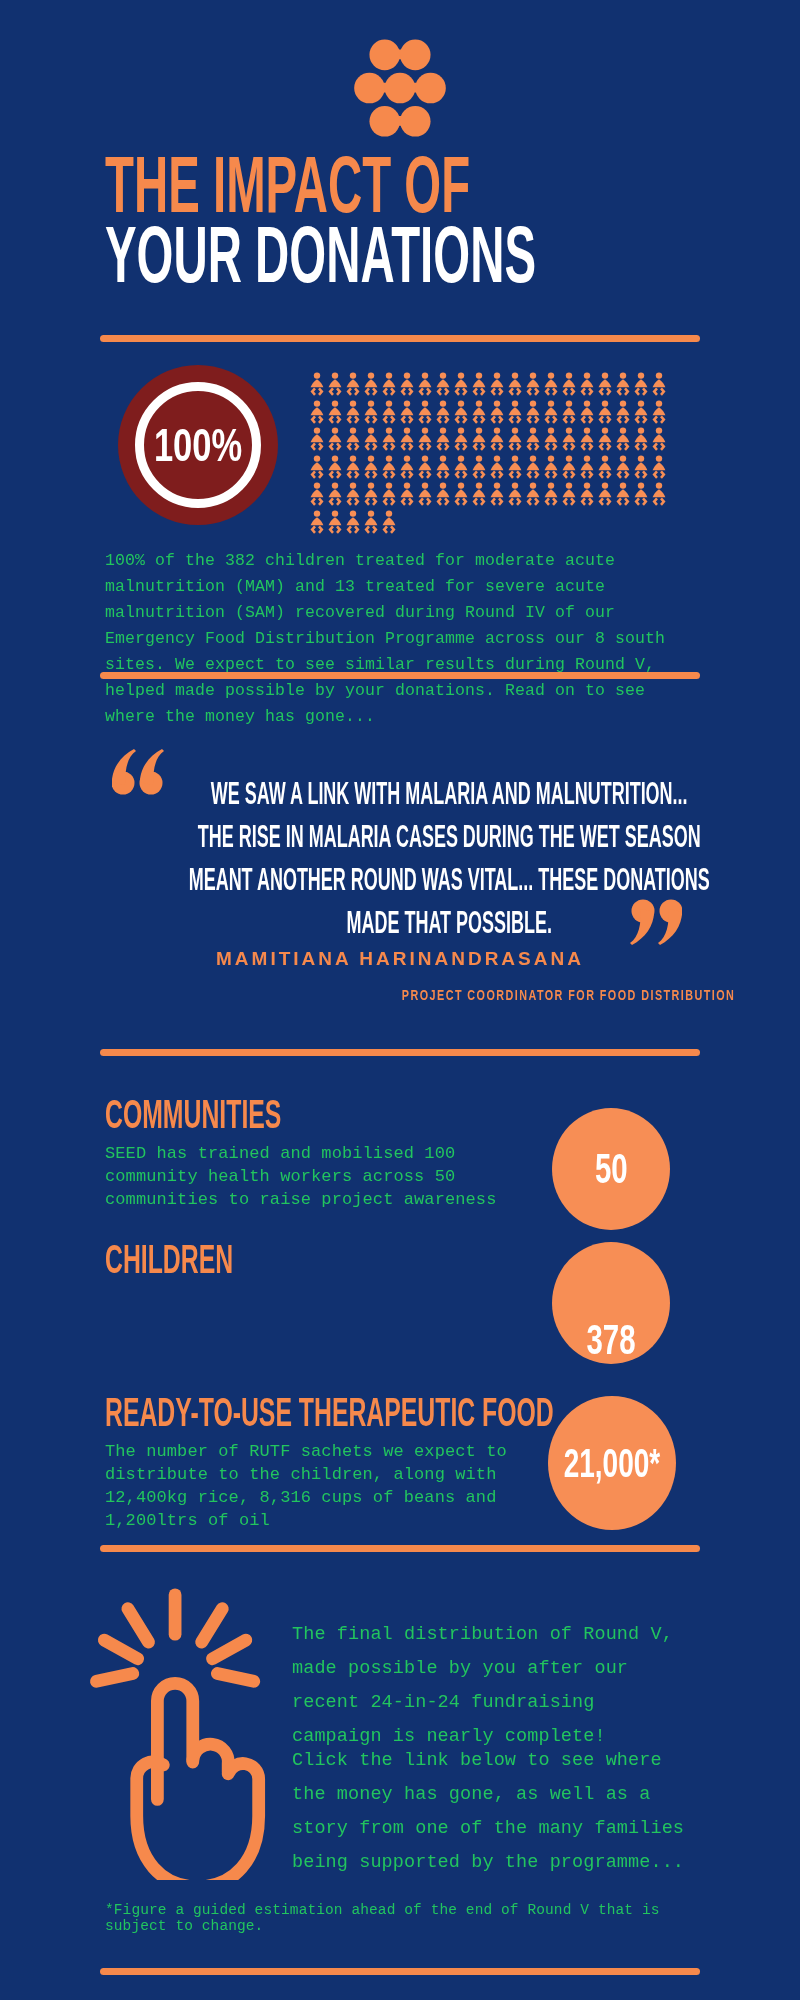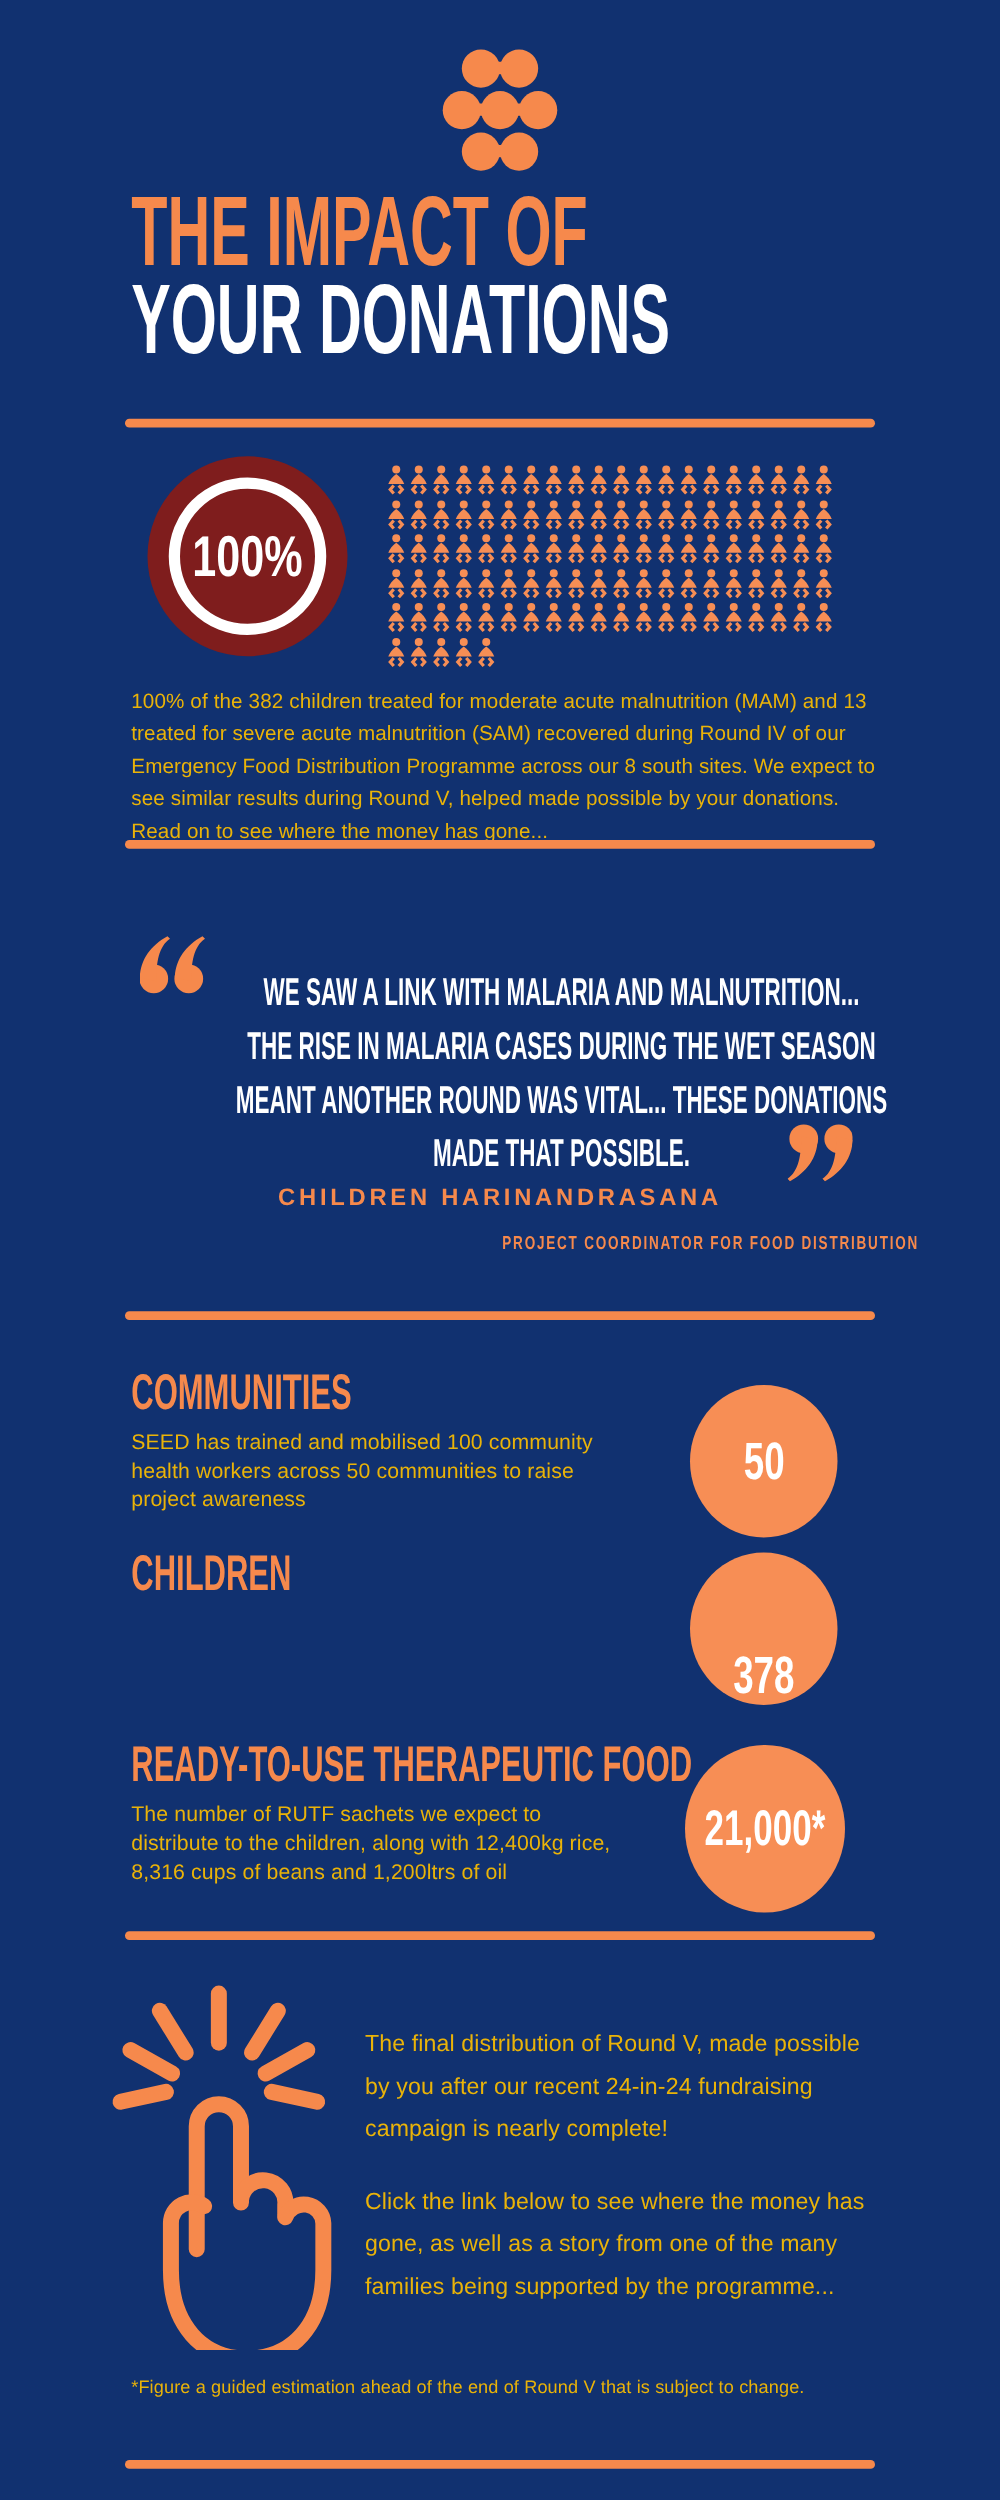--- a/index.html
+++ b/index.html
@@ -7,7 +7,7 @@
   .page{position:relative;width:800px;height:2000px;background:#113170;overflow:hidden;}
   .abs{position:absolute;}
   .orange{color:#F6894C;}
-  .cream{color:#eab308;}
+  .cream{color:#22c55e;font-family:Liberation Mono, monospace;}
   .white{color:#FFFFFF;}
   .divider{position:absolute;left:100px;width:600px;height:7px;border-radius:4px;background:#F6894C;}
   .cond{font-weight:700;letter-spacing:0px;}

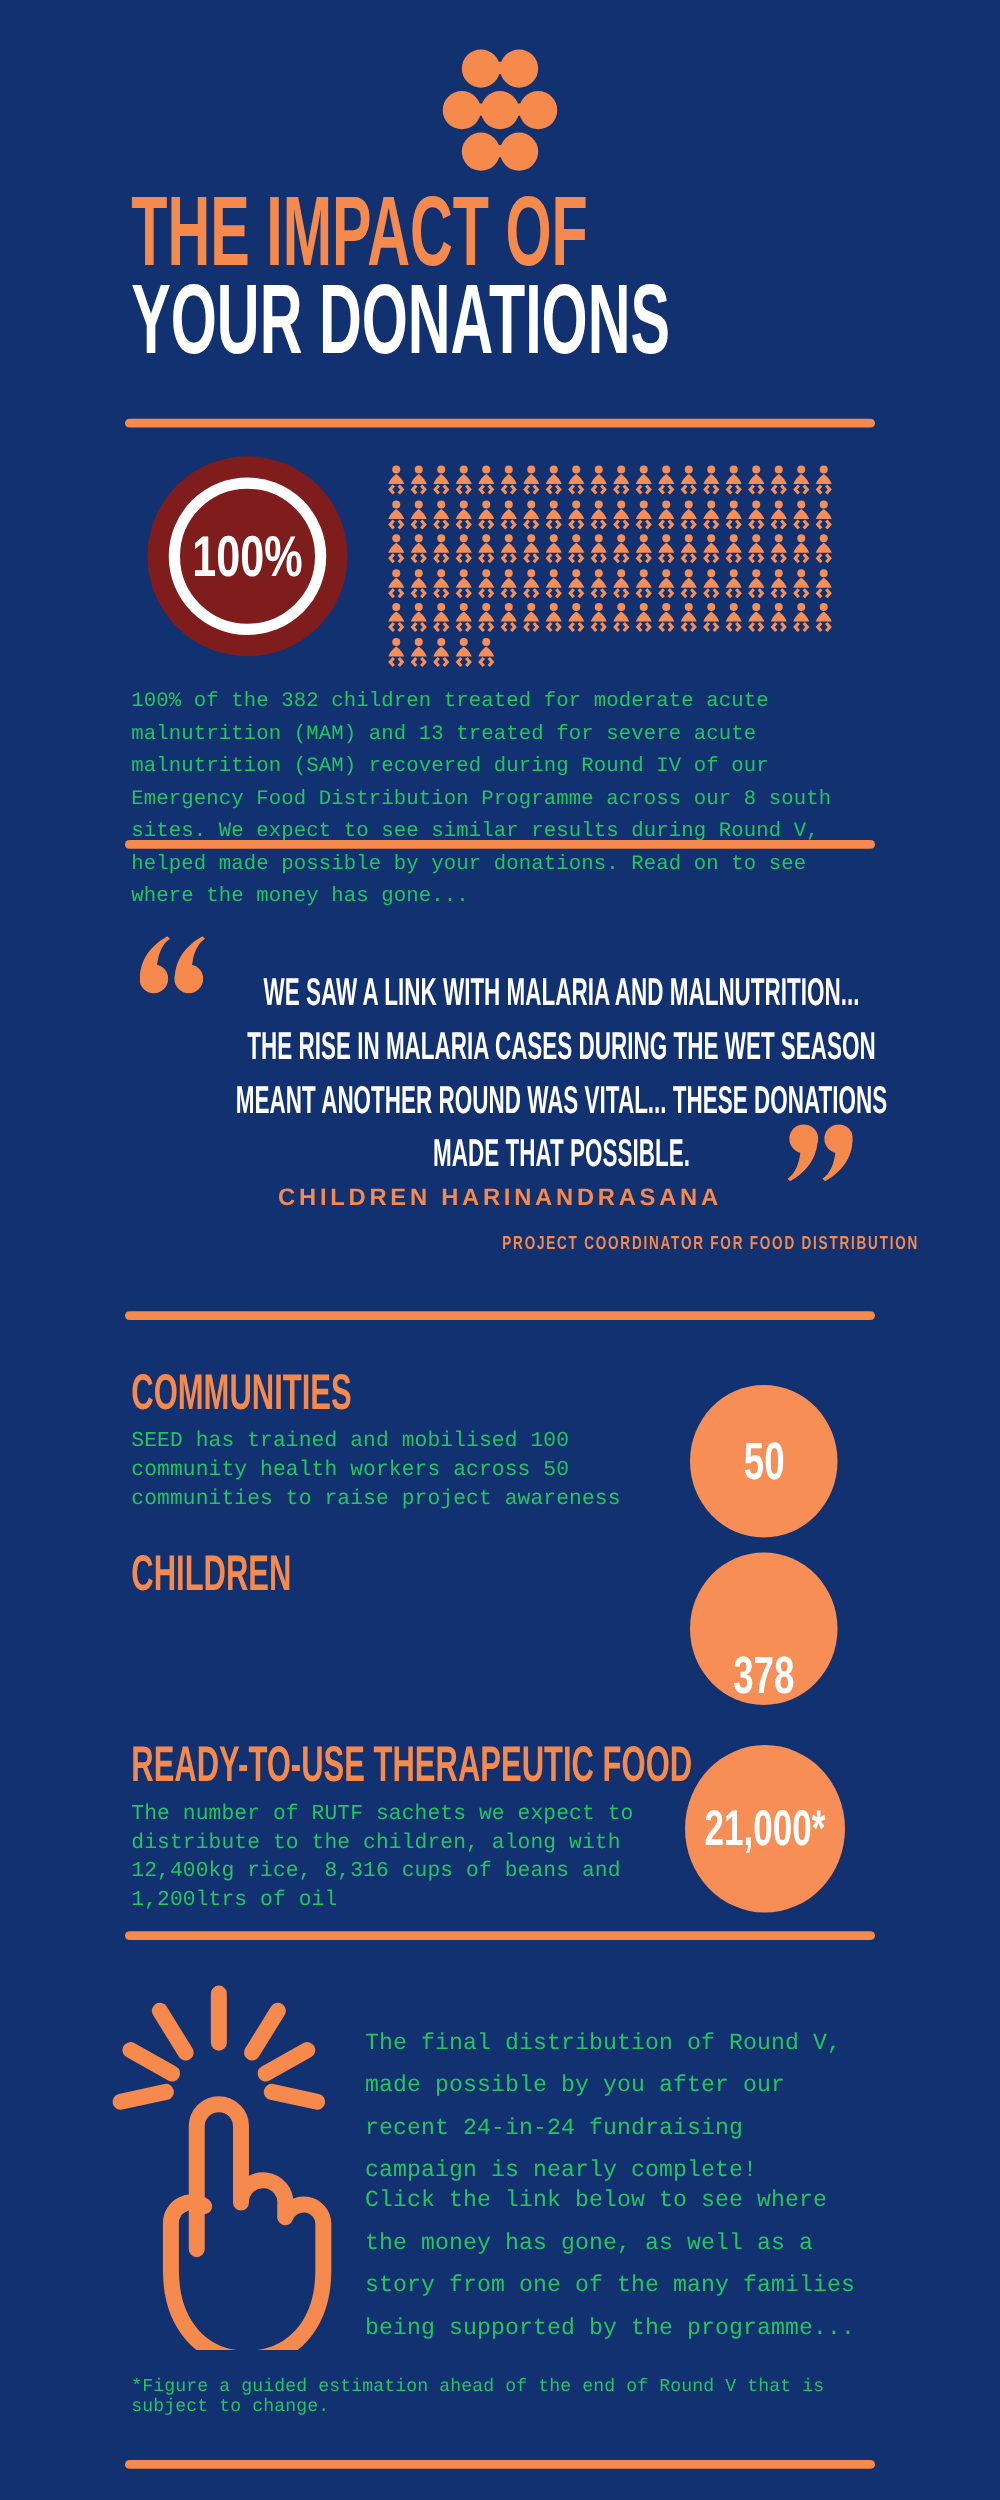--- a/index.html
+++ b/index.html
@@ -833,7 +833,7 @@
     </g>
   </svg>
 
-  <div class="attr-name">CHILDREN HARINANDRASANA</div>
+  <div class="attr-name">MAMITIANA HARINANDRASANA</div>
   <div class="attr-role">
     <span>PROJECT COORDINATOR FOR FOOD DISTRIBUTION</span>
   </div>

